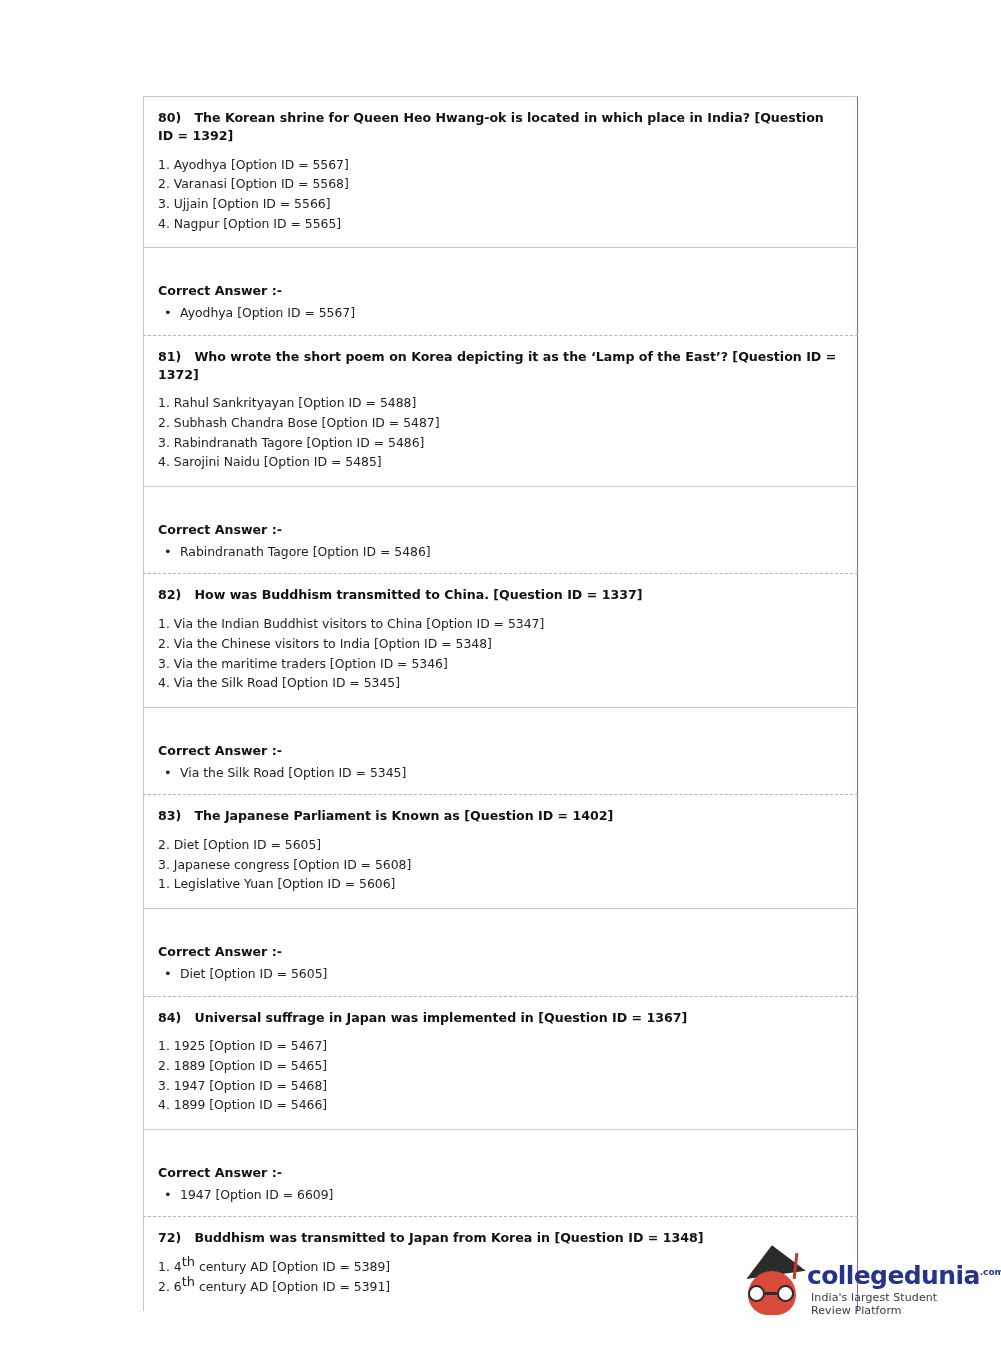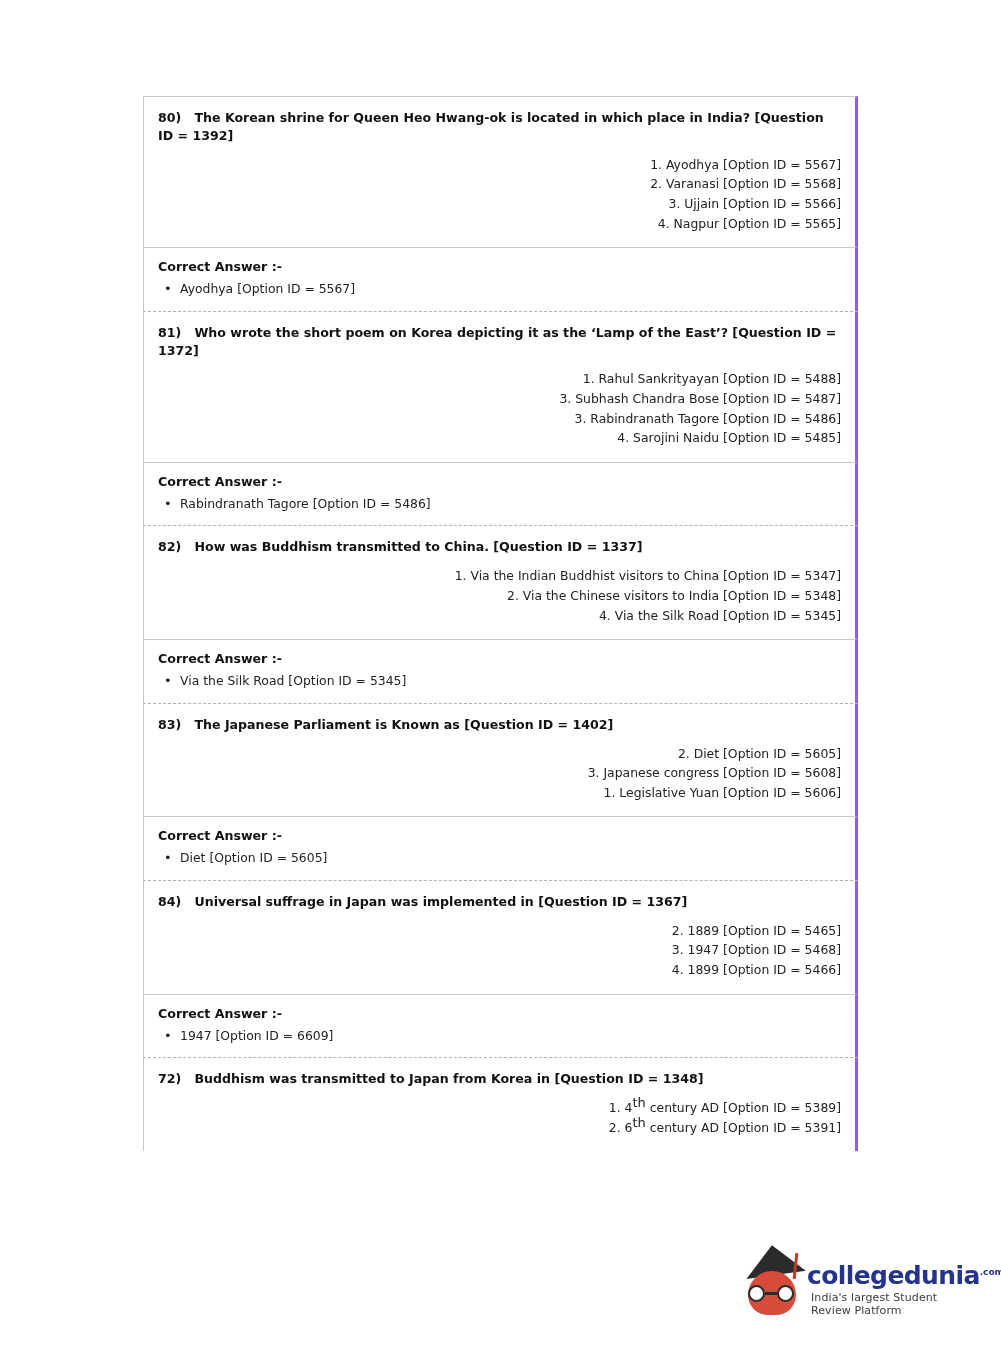--- a/index.html
+++ b/index.html
@@ -30,7 +30,7 @@
   }
   .qblock {
     border-left: 1px solid #c9c9c9;
-    border-right: 3px solid #8b5cf6;
+    border-right: 1px solid #8b5cf6;
     box-sizing: border-box;
   }
   .qblock.first {

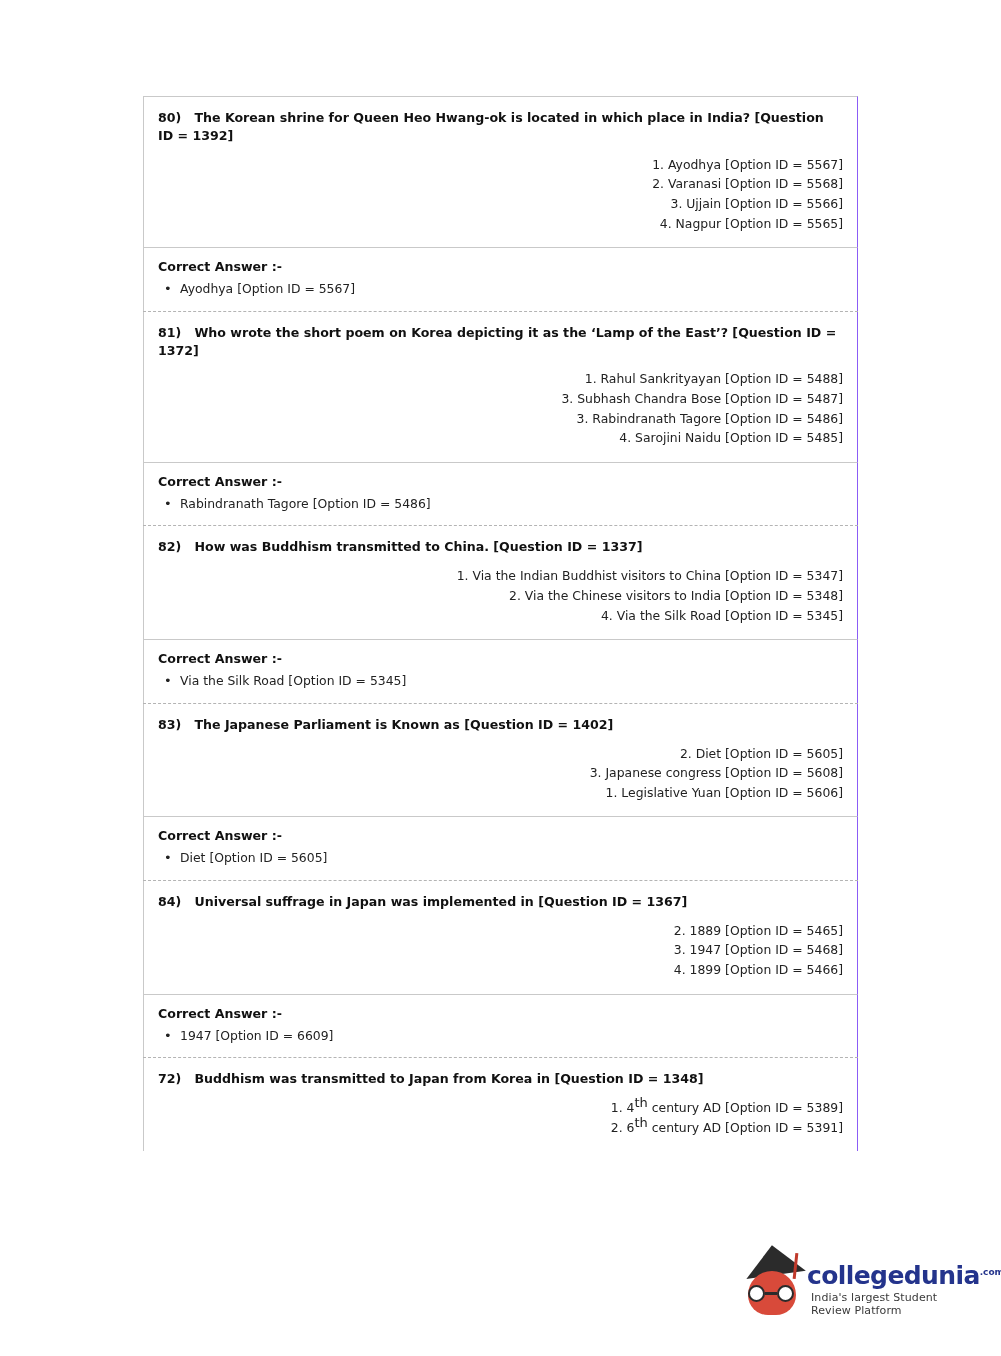--- a/index.html
+++ b/index.html
@@ -51,7 +51,6 @@
   }
   .q-options div {
     white-space: nowrap;
-    text-align: right;
   }
   sup {
     font-size: 13px;

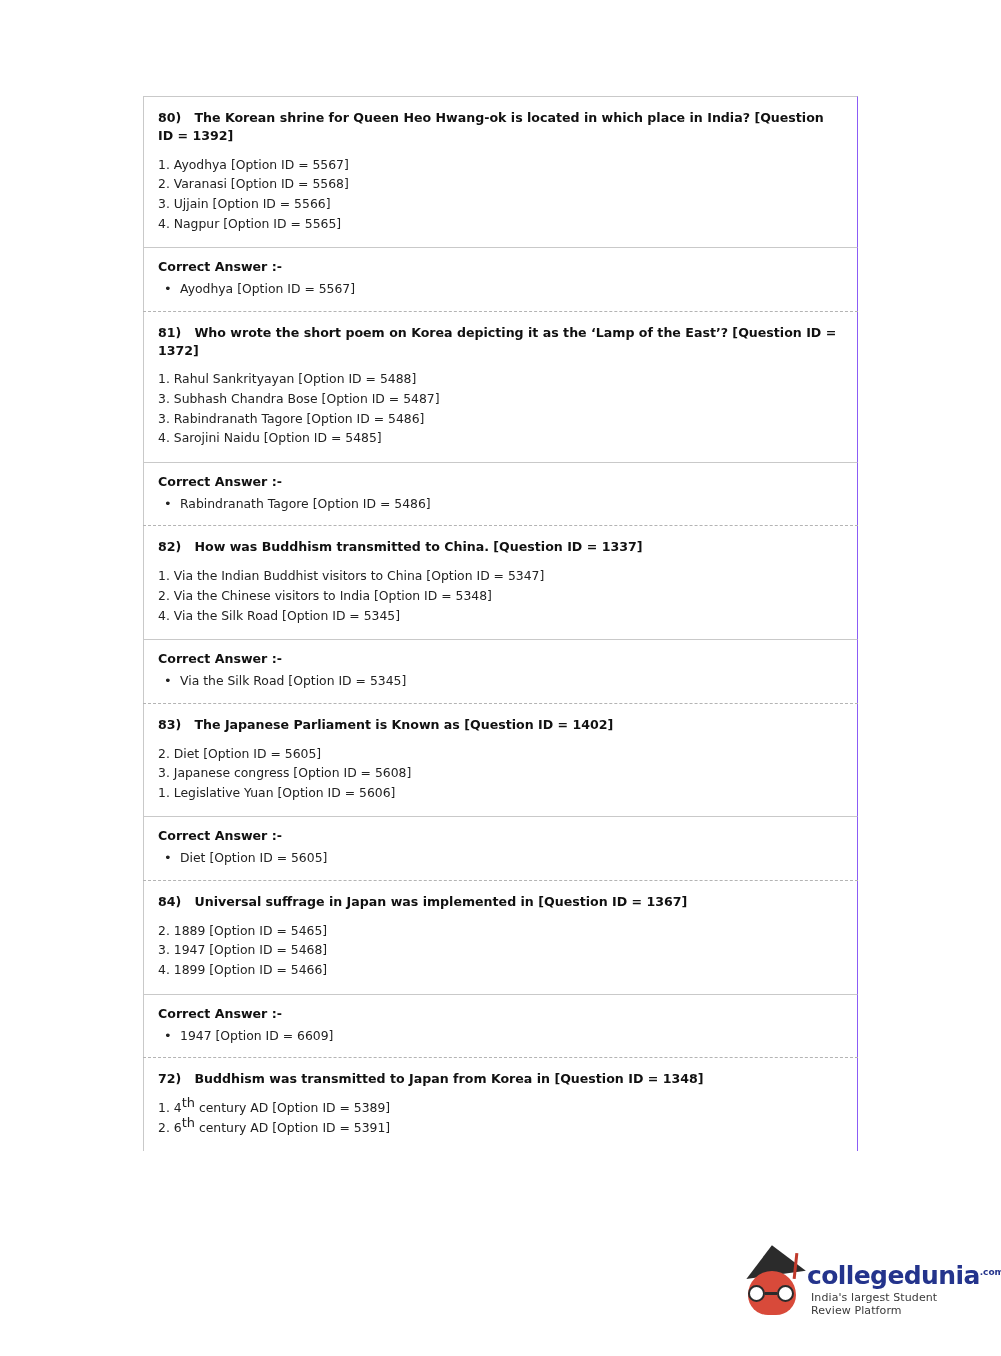--- a/index.html
+++ b/index.html
@@ -68,6 +68,7 @@
     font-size: 12.6px;
     color: #111;
     margin-bottom: 6px;
+    margin-top: 24px;
   }
   .ans-item {
     font-size: 12.4px;

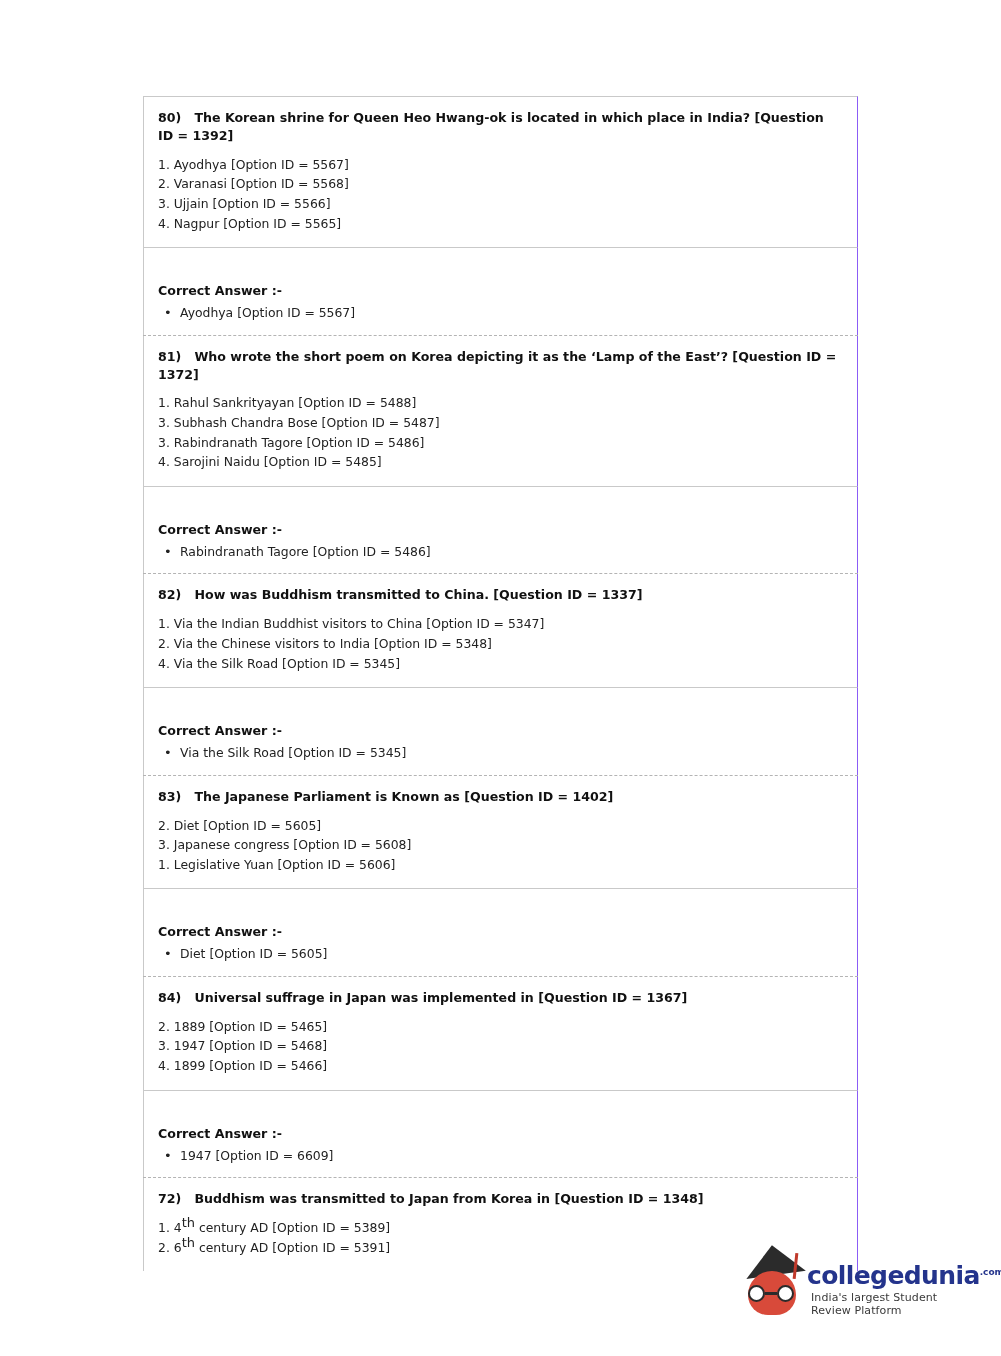--- a/index.html
+++ b/index.html
@@ -221,7 +221,7 @@
       </div>
       <div class="q-options">
         <div>1. Rahul Sankrityayan [Option ID = 5488]</div>
-        <div>3. Subhash Chandra Bose [Option ID = 5487]</div>
+        <div>2. Subhash Chandra Bose [Option ID = 5487]</div>
         <div>3. Rabindranath Tagore [Option ID = 5486]</div>
         <div>4. Sarojini Naidu [Option ID = 5485]</div>
       </div>

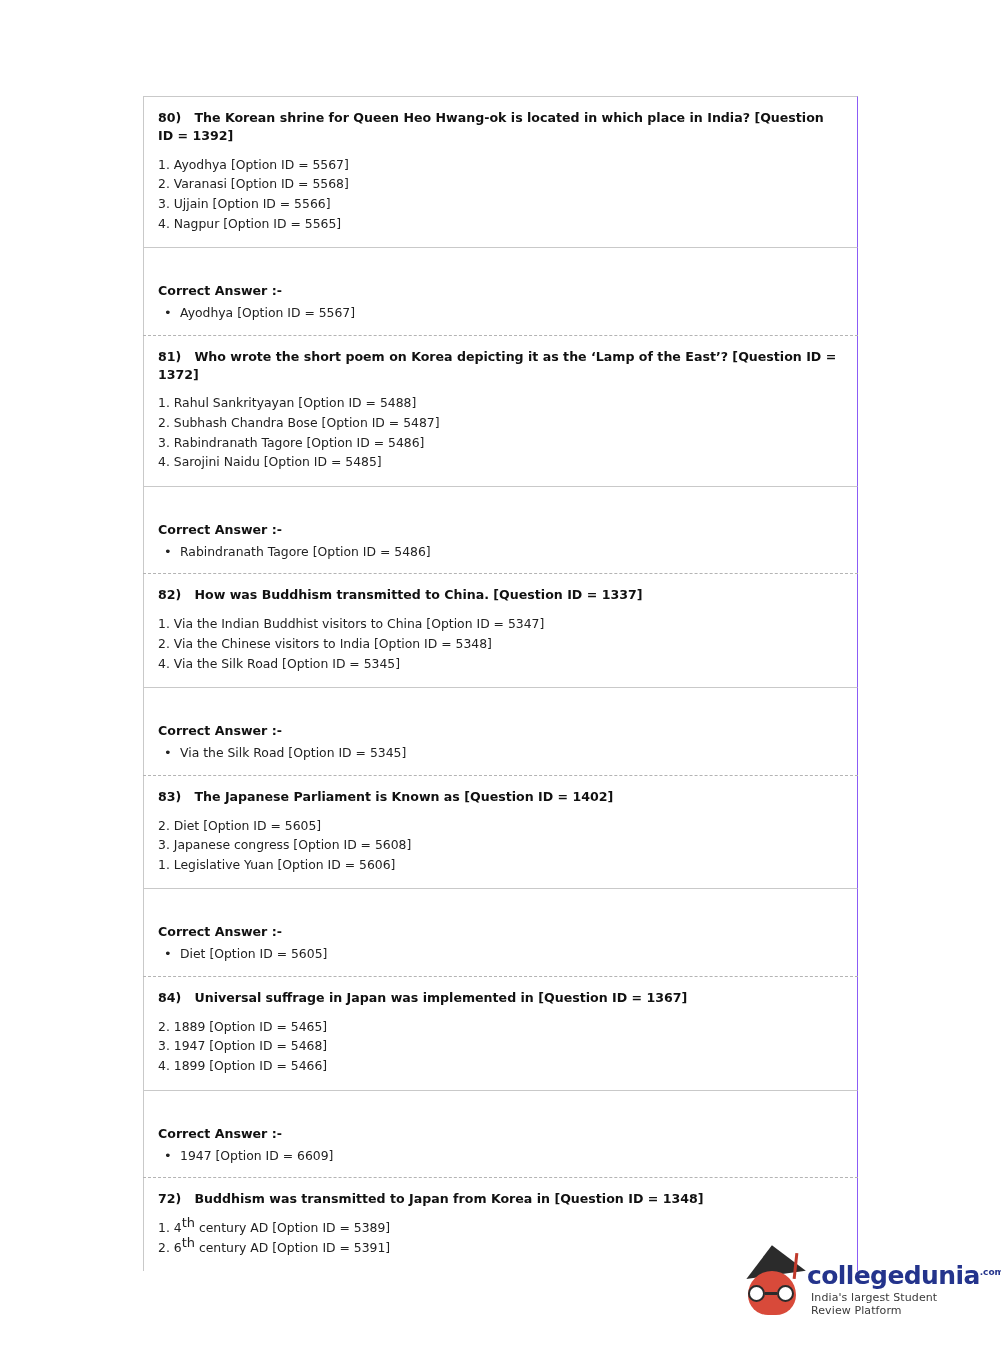--- a/index.html
+++ b/index.html
@@ -243,6 +243,7 @@
       <div class="q-options">
         <div>1. Via the Indian Buddhist visitors to China [Option ID = 5347]</div>
         <div>2. Via the Chinese visitors to India [Option ID = 5348]</div>
+        <div>3. Via the maritime traders [Option ID = 5346]</div>
         <div>4. Via the Silk Road [Option ID = 5345]</div>
       </div>
     </div>

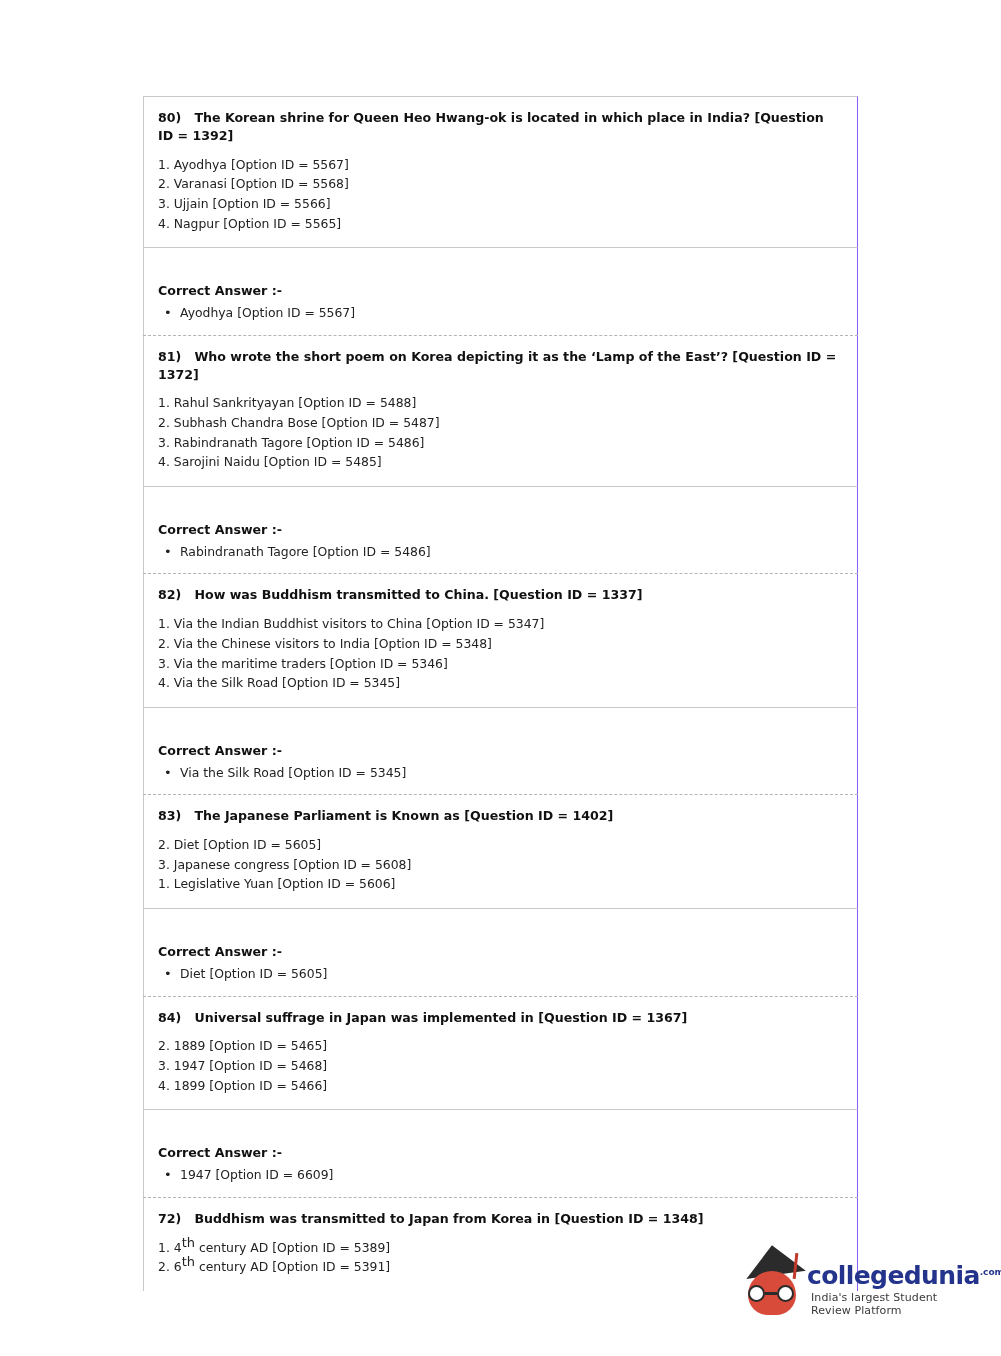--- a/index.html
+++ b/index.html
@@ -282,6 +282,7 @@
         <span>Universal suffrage in Japan was implemented in [Question ID = 1367]</span>
       </div>
       <div class="q-options">
+        <div>1. 1925 [Option ID = 5467]</div>
         <div>2. 1889 [Option ID = 5465]</div>
         <div>3. 1947 [Option ID = 5468]</div>
         <div>4. 1899 [Option ID = 5466]</div>

